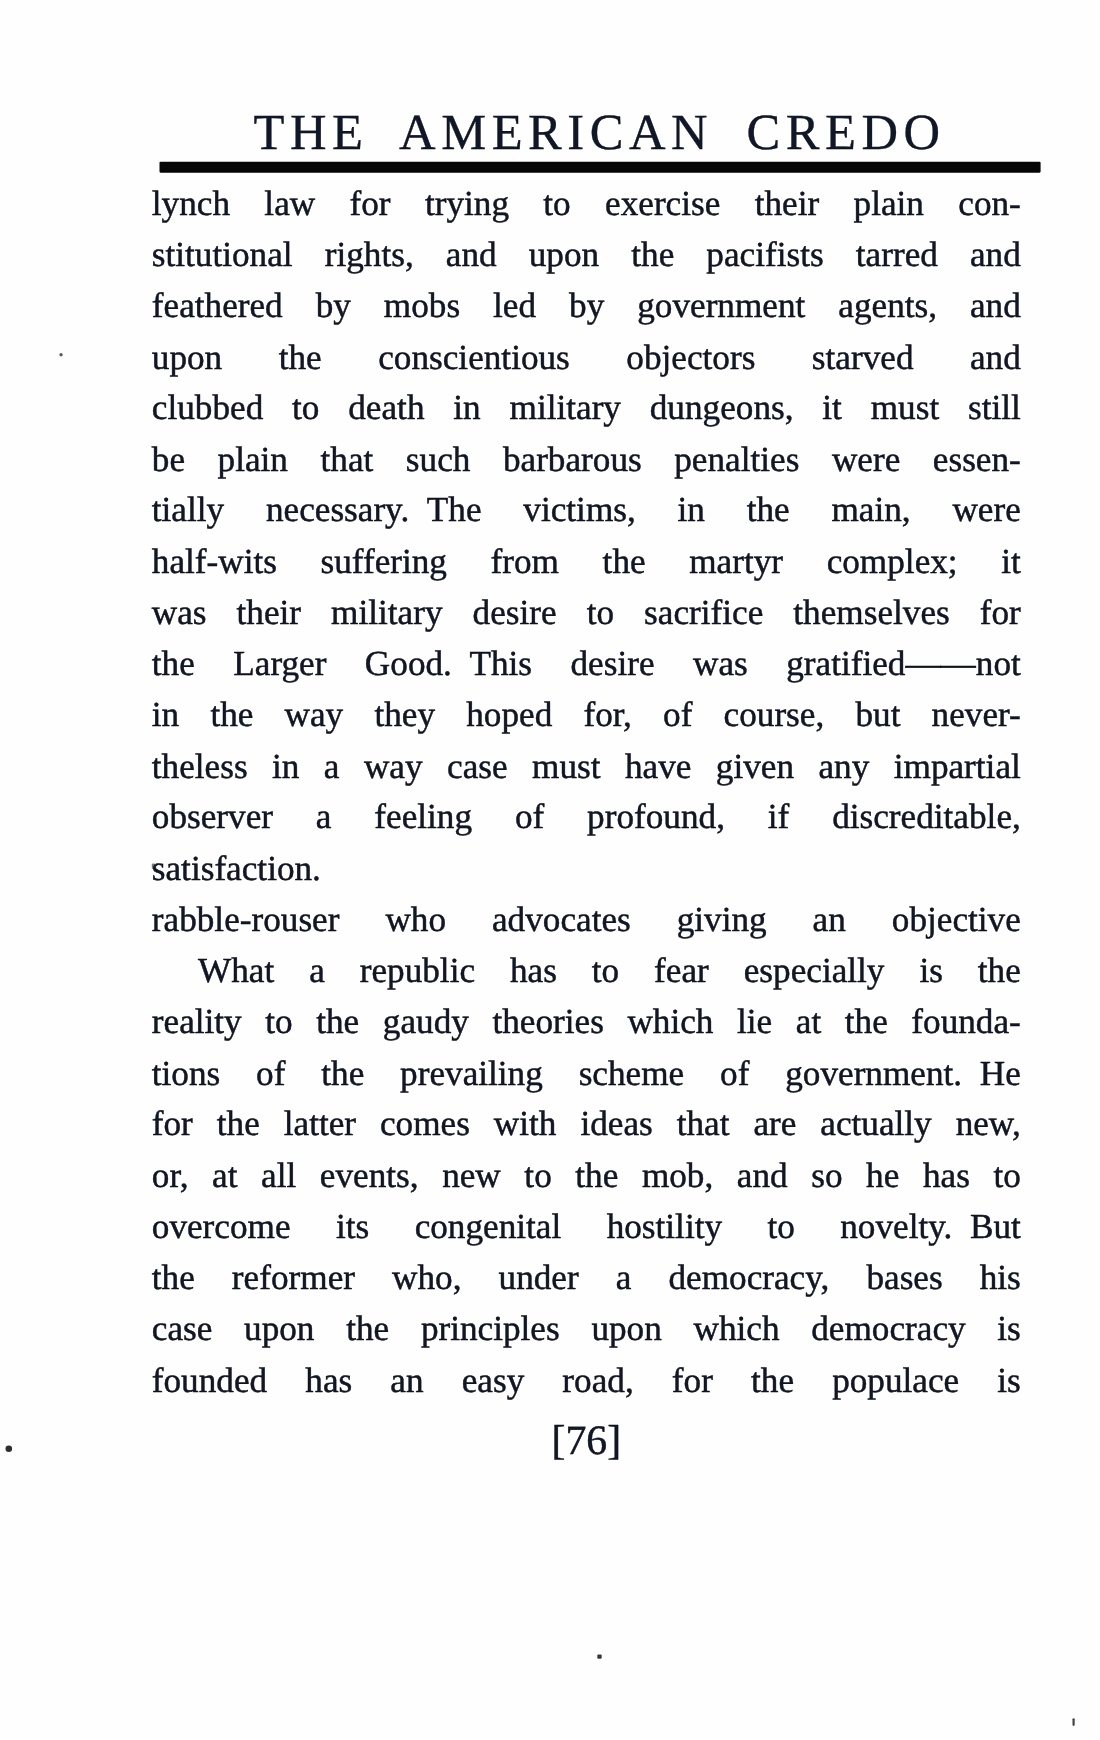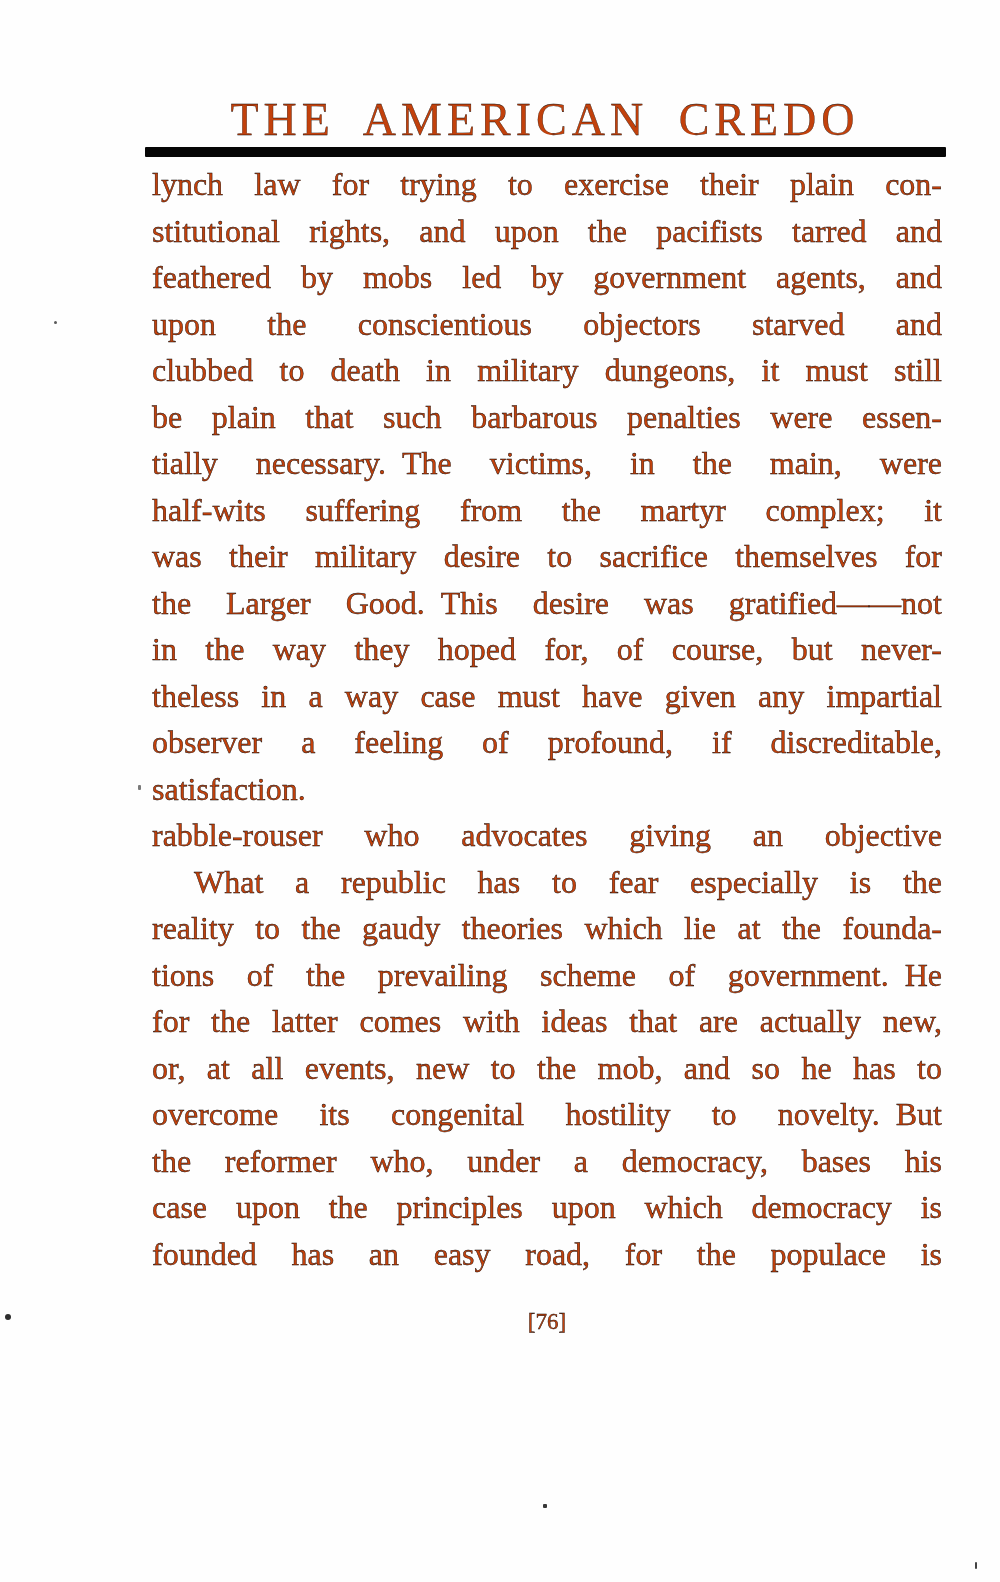--- a/index.html
+++ b/index.html
@@ -10,7 +10,7 @@
     height: 1582px;
     background: #fefefe;
     overflow: hidden;
-    color: #c2410c;
+    color: #0f172a;
     font-family: "Liberation Serif", serif;
   }
   .running-head {

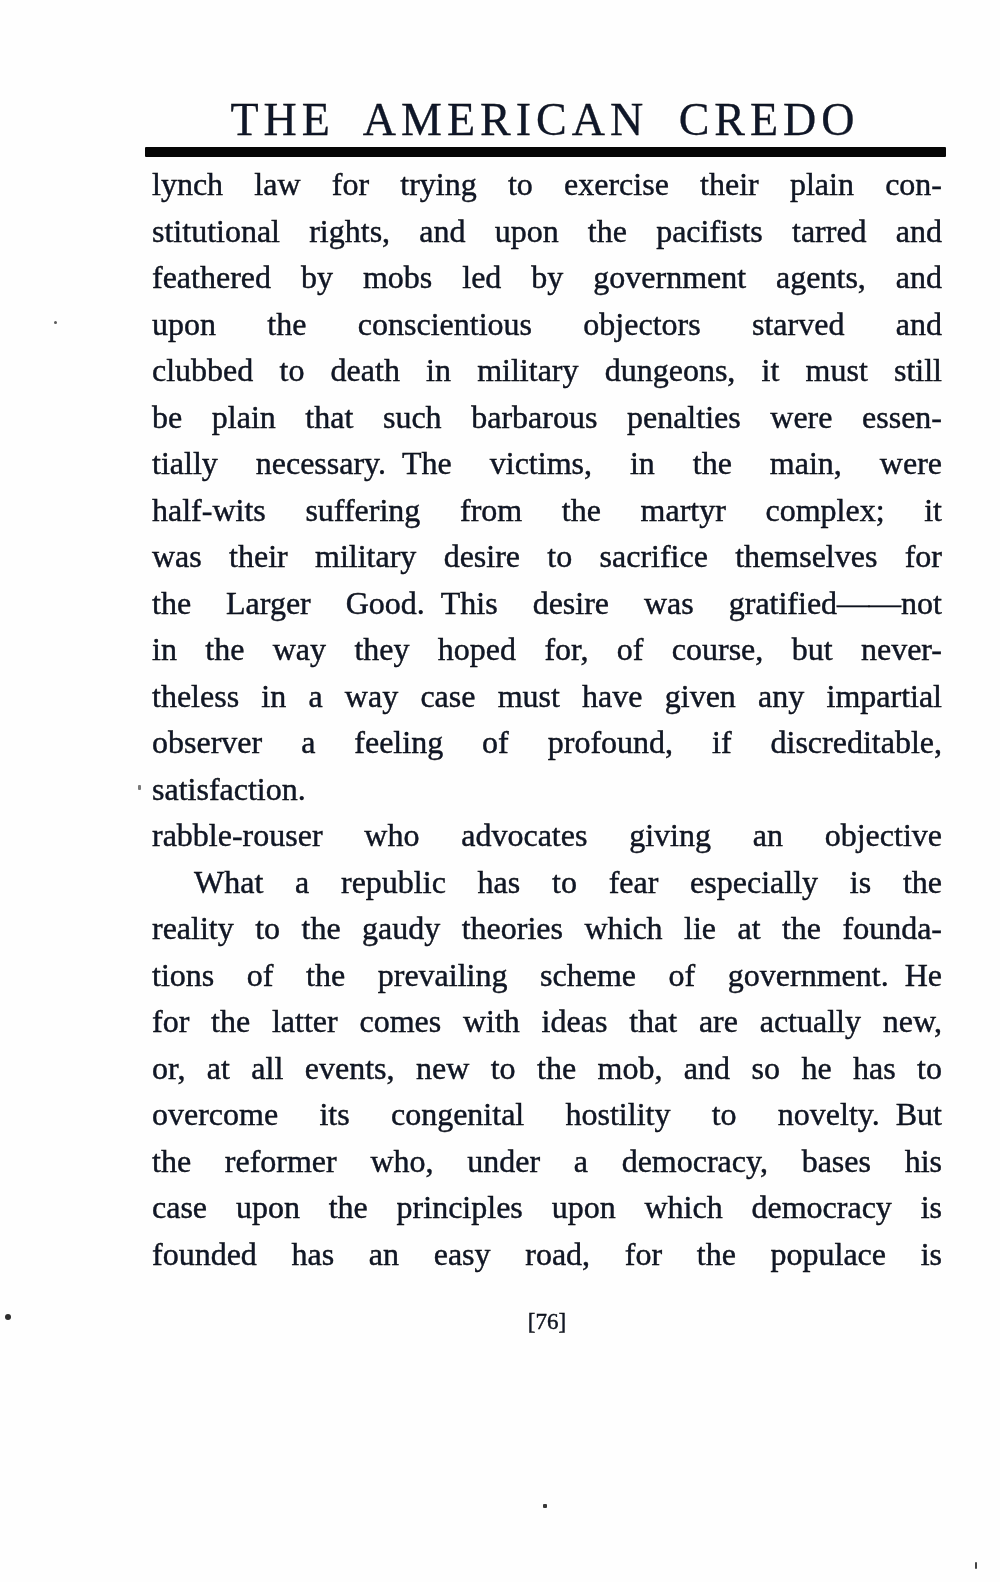--- a/index.html
+++ b/index.html
@@ -38,7 +38,7 @@
   .text-block {
     position: absolute;
     top: 161px;
-    left: 152px;
+    left: 138px;
     width: 790px;
     font-size: 32px;
     -webkit-text-stroke: 0.4px #070707;

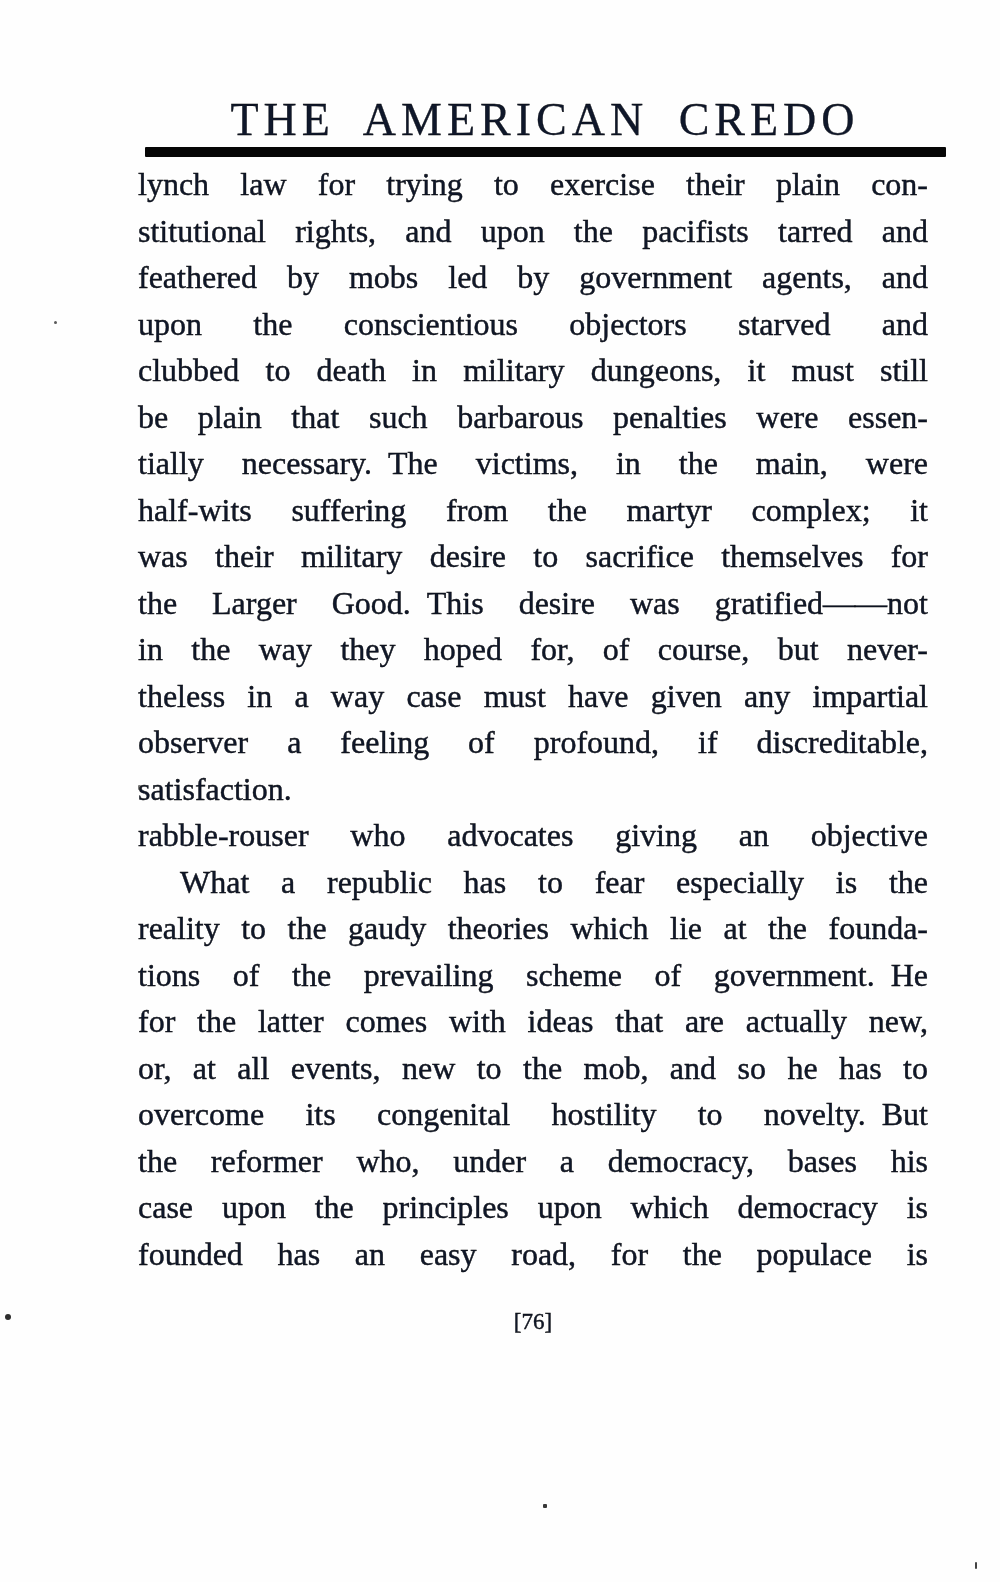--- a/index.html
+++ b/index.html
@@ -57,11 +57,11 @@
   }
   .line.indent { text-indent: 42px; }
   .page-number {
-    margin-top: 22px;
+    margin-top: 10px;
     line-height: 46.5px;
     text-align: right;
     text-align-last: center;
-    font-size: 23px;
+    font-size: 38px;
   }
   .speck {
     position: absolute;

